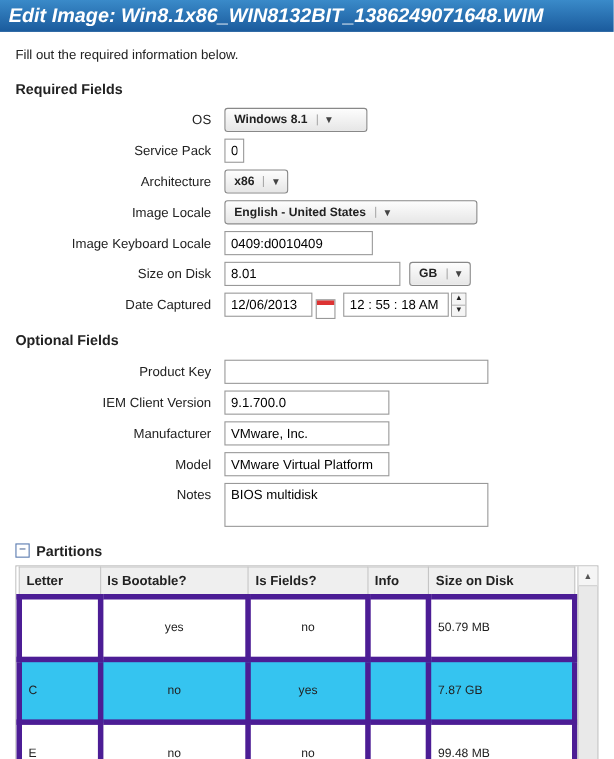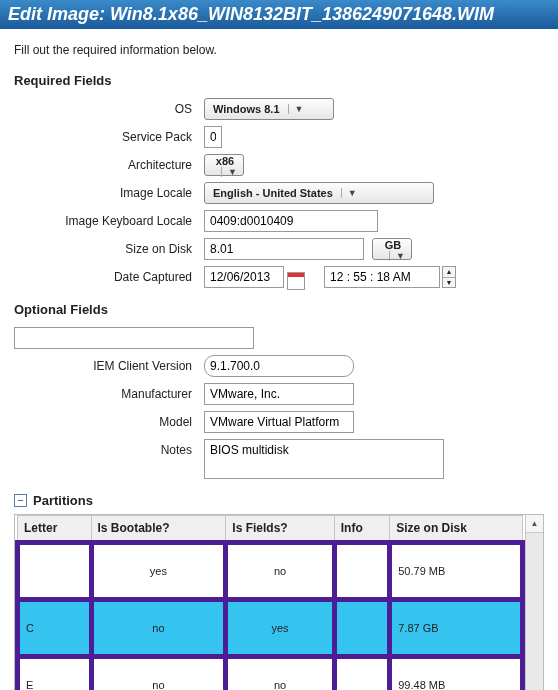--- a/index.html
+++ b/index.html
@@ -46,7 +46,7 @@
     margin-left:8px; padding-left:6px;
     font-size:9px; color:#444;
   }
-  .fake-select.small { min-width:40px;flex-direction:column; }
+  .fake-select.small { min-width:40px; }
   input[type=text], textarea {
     border:1px solid #999; padding:3px 5px;
     font-family:inherit; font-size:12px;

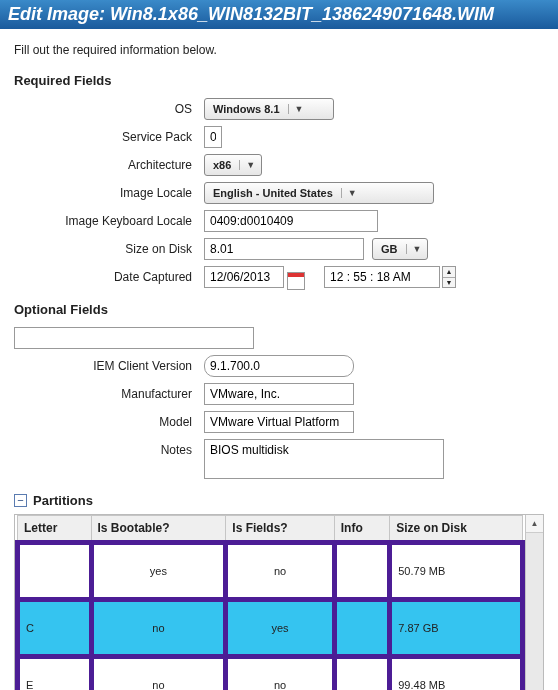--- a/index.html
+++ b/index.html
@@ -174,7 +174,7 @@
 
   <div class="field-row">
     <div class="field-label">Image Keyboard Locale</div>
-    <input type="text" style="width: 174px;" value="0409:d0010409">
+    <input type="text" style="width: 135px;" value="0409:d0010409">
   </div>
 
   <div class="field-row">

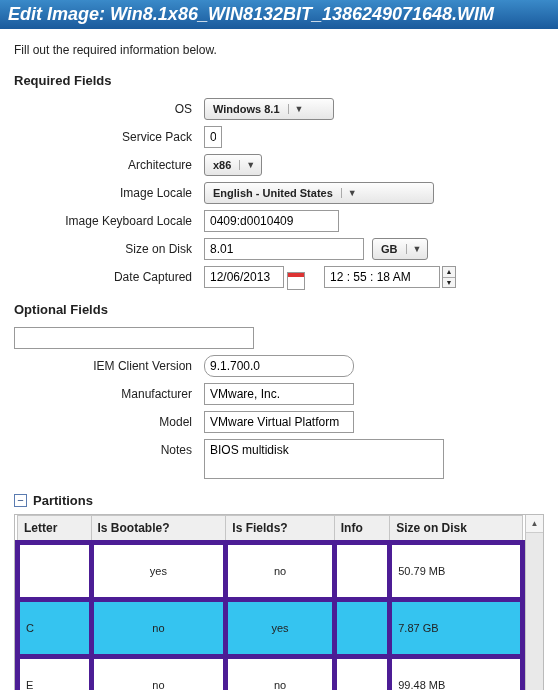--- a/index.html
+++ b/index.html
@@ -191,7 +191,7 @@
     <div class="field-label">Date Captured</div>
     <input type="text" style="width: 80px;" value="12/06/2013">
     <span class="cal-icon"></span>
-    <input type="text" style="width: 116px; margin-left: 16px;" value="12 : 55 : 18 AM">
+    <input type="text" style="width: 96px; margin-left: 4px;" value="12 : 55 : 18 AM">
     <div class="spinner">
       <span>▲</span>
       <span>▼</span>

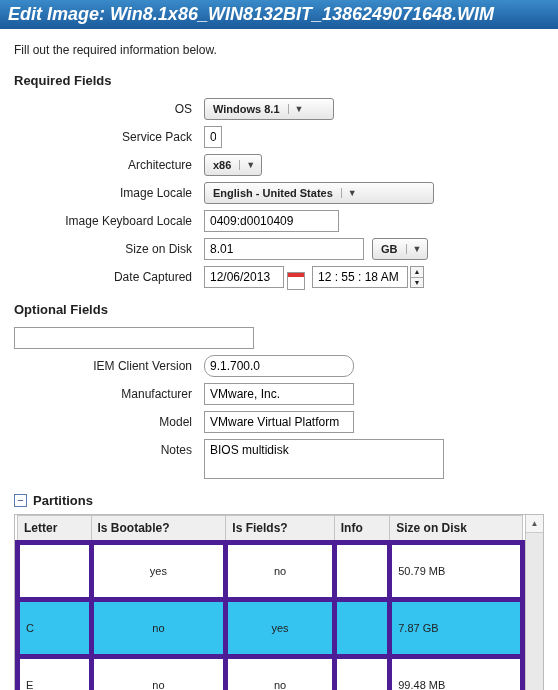--- a/index.html
+++ b/index.html
@@ -201,6 +201,7 @@
   <div class="section-h">Optional Fields</div>
 
   <div class="field-row">
+    <div class="field-label">Product Key</div>
     <input type="text" style="width: 240px;" value="">
   </div>
 

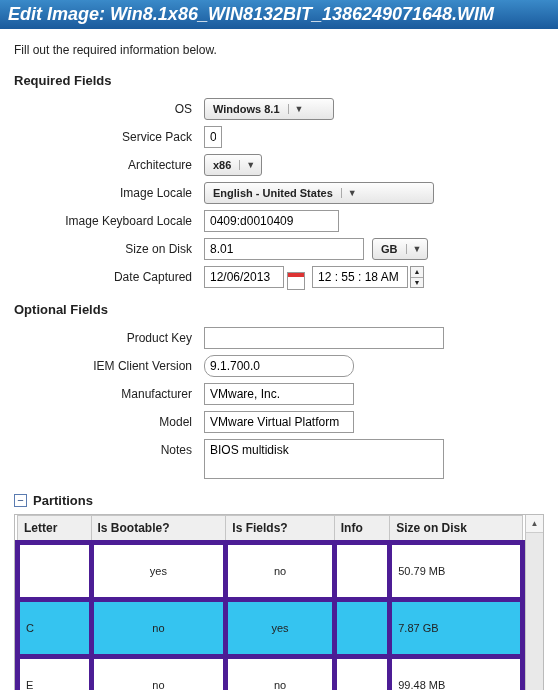--- a/index.html
+++ b/index.html
@@ -207,7 +207,7 @@
 
   <div class="field-row">
     <div class="field-label">IEM Client Version</div>
-    <input type="text" style="width: 150px; border-radius: 10px;" value="9.1.700.0">
+    <input type="text" style="width: 150px;" value="9.1.700.0">
   </div>
 
   <div class="field-row">

